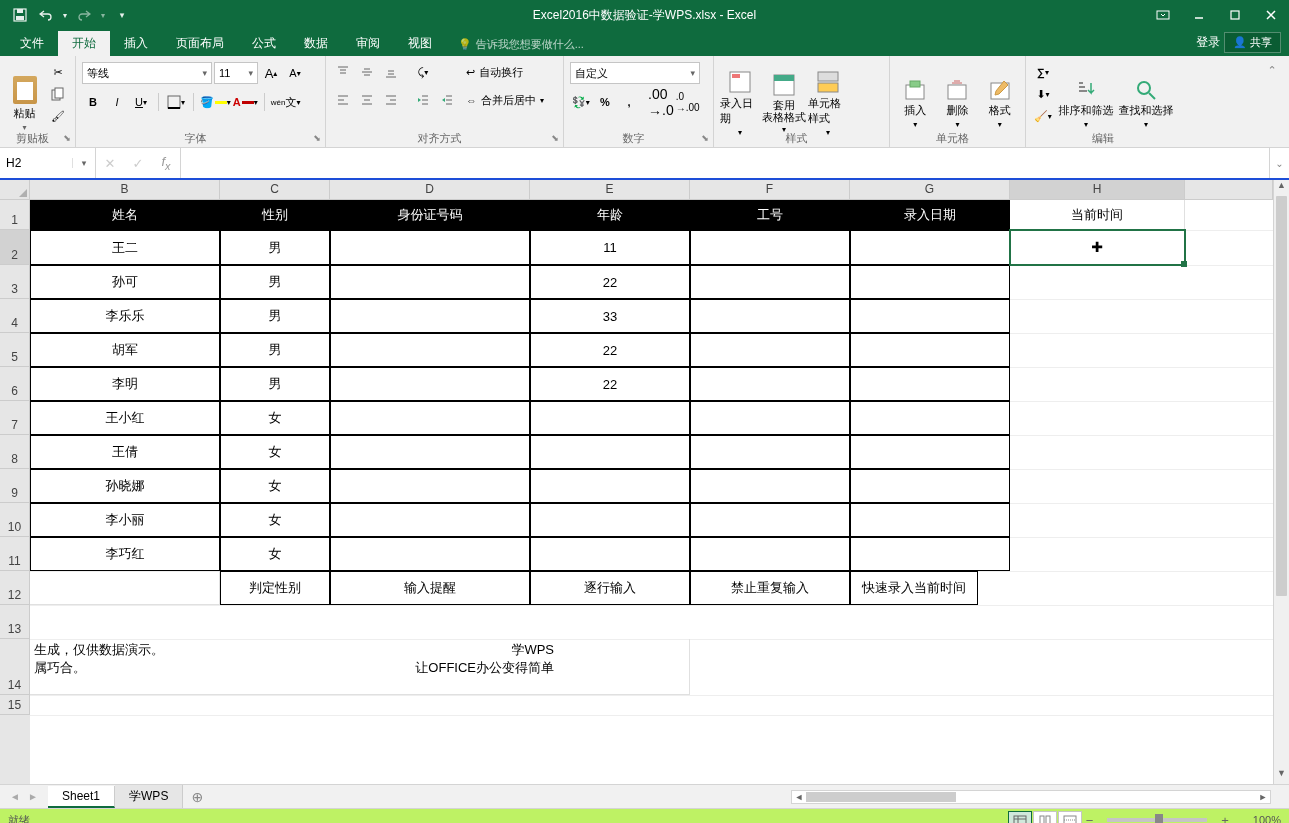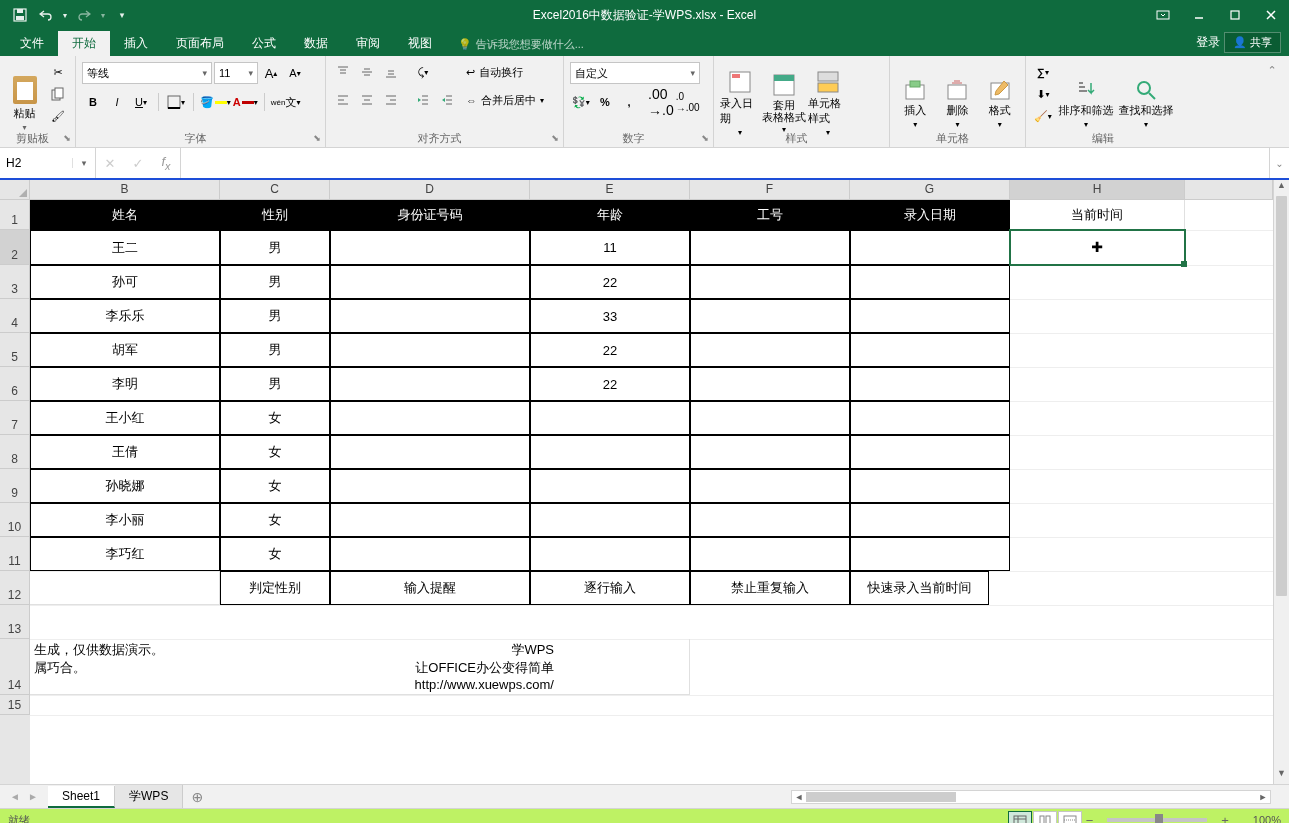--- a/index.html
+++ b/index.html
@@ -568,7 +568,7 @@
       <div class="cell tcell" style="left: 300px; top: 371px; width: 200px; height: 34px;">输入提醒</div>
       <div class="cell tcell" style="left: 500px; top: 371px; width: 160px; height: 34px;">逐行输入</div>
       <div class="cell tcell" style="left: 660px; top: 371px; width: 160px; height: 34px;">禁止重复输入</div>
-      <div class="cell tcell" style="left: 820px; top: 371px; width: 139px; height: 34px;">快速录入当前时间</div>
+      <div class="cell tcell" style="left: 820px; top: 371px; width: 128px; height: 34px;">快速录入当前时间</div>
       <div class="cell" style="left: 0px; top: 439px; width: 660px; height: 56px; display: block; padding: 2px 4px;">
         <div style="display:flex;justify-content:space-between;width:520px">
           <span class="footnote">生成，仅供数据演示。</span>

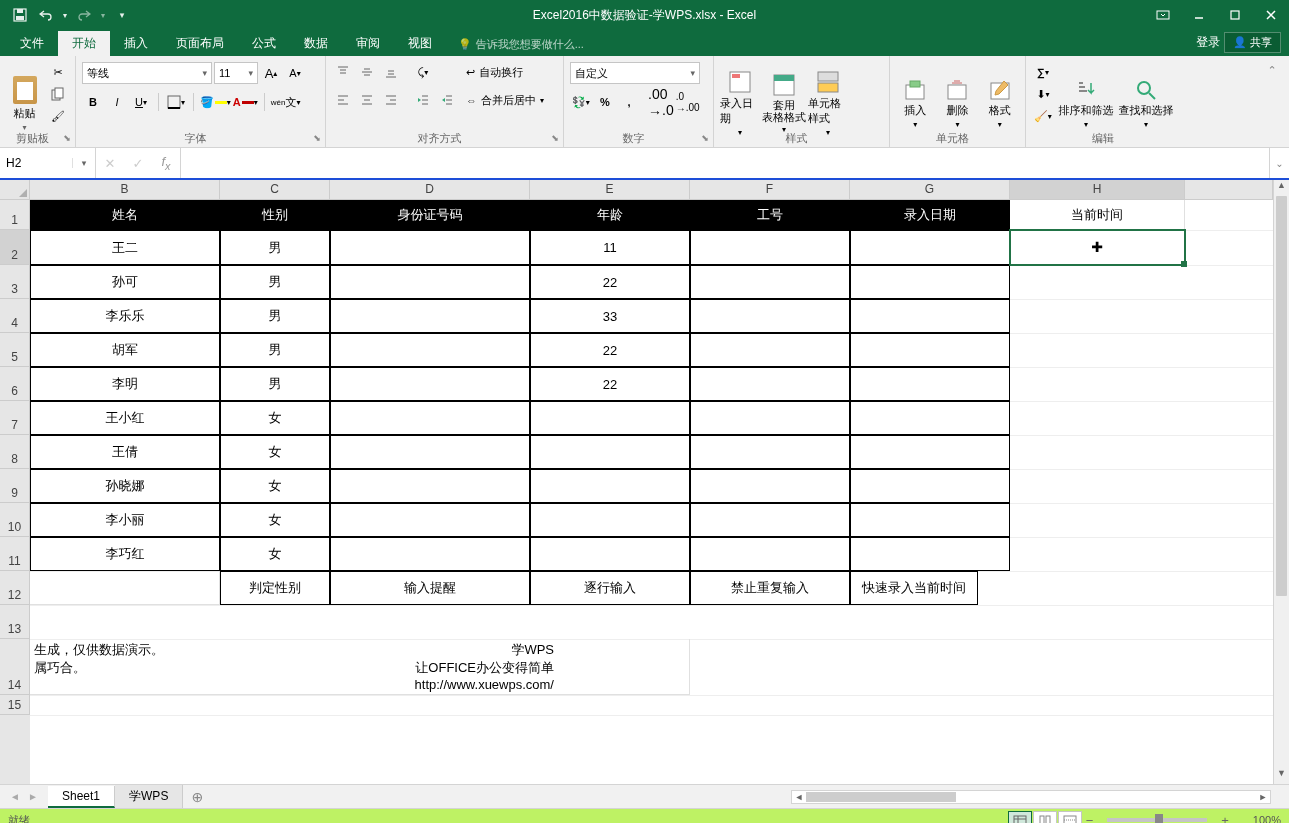--- a/index.html
+++ b/index.html
@@ -578,9 +578,6 @@
           <span class="footnote">属巧合。</span>
           <span class="footnote" style="margin-left:auto">让OFFICE办公变得简单</span>
         </div>
-        <div style="display:flex;justify-content:flex-end;width:520px">
-          <span class="footnote">http://www.xuewps.com/</span>
-        </div>
       </div>
       <div class="cell sel-cell" style="left: 980px; top: 30px; width: 175px; height: 35px;">
         <div class="sel-handle"></div>

